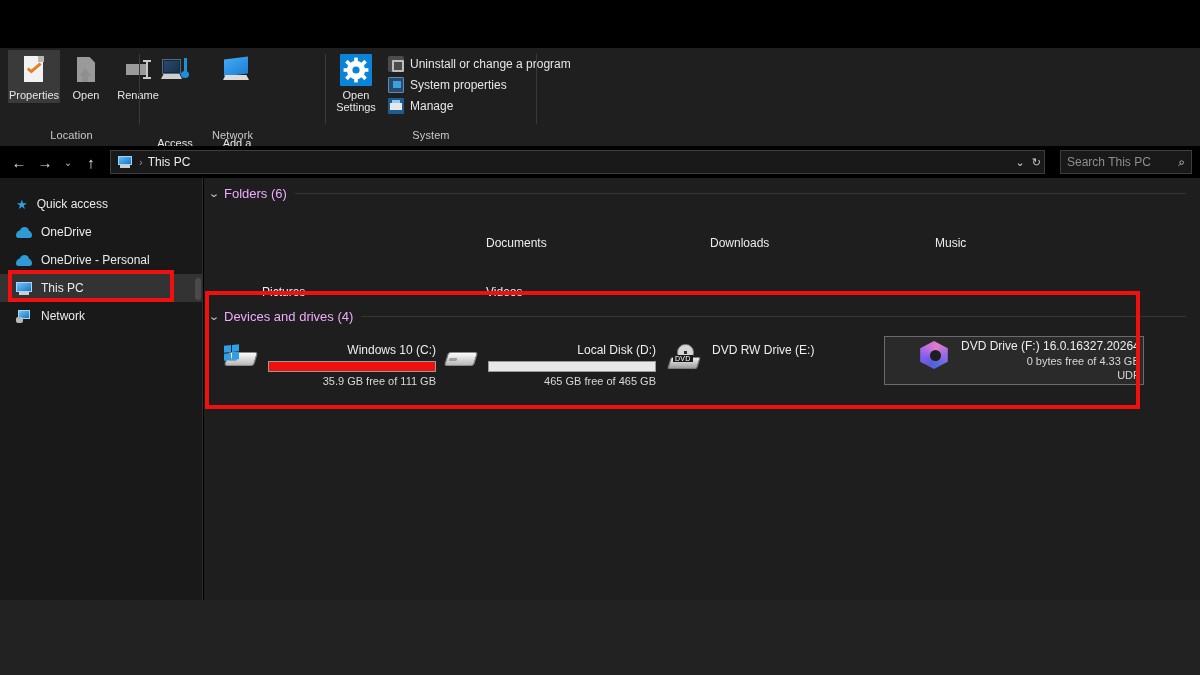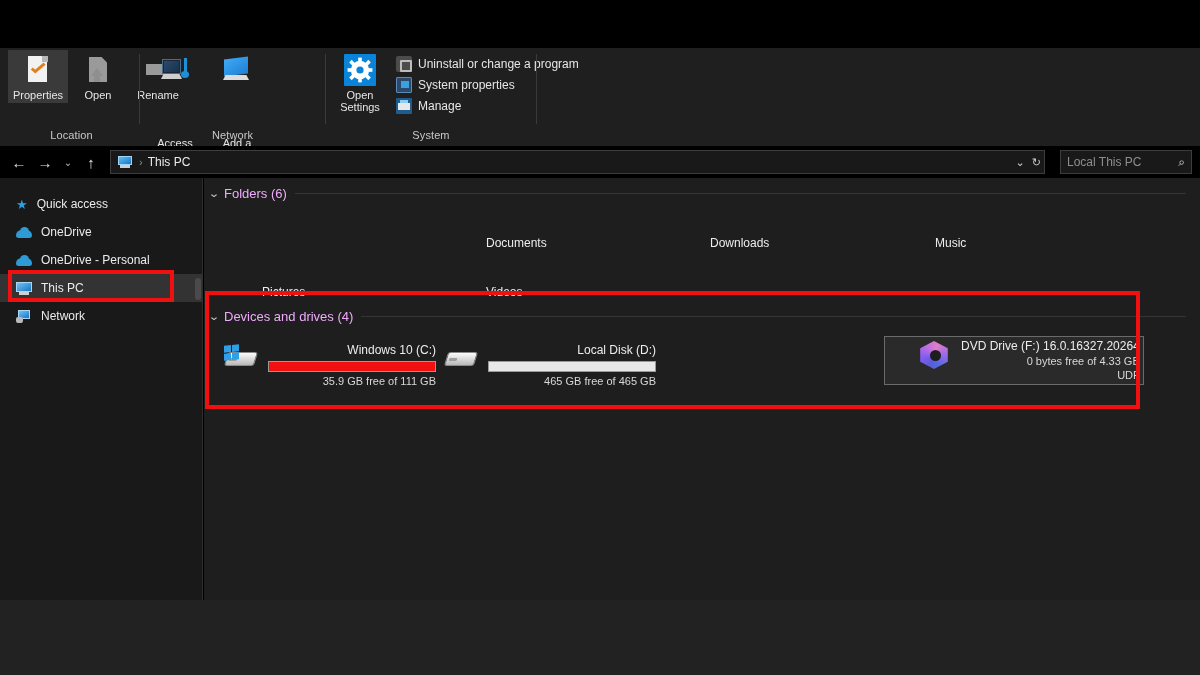--- a/index.html
+++ b/index.html
@@ -47,7 +47,7 @@
   }
 
   .bigbtn {
-    width: 60px;
+    width: 52px;
     display: flex; flex-direction: column; align-items: center;
     padding: 4px 2px 2px;
     cursor: default;

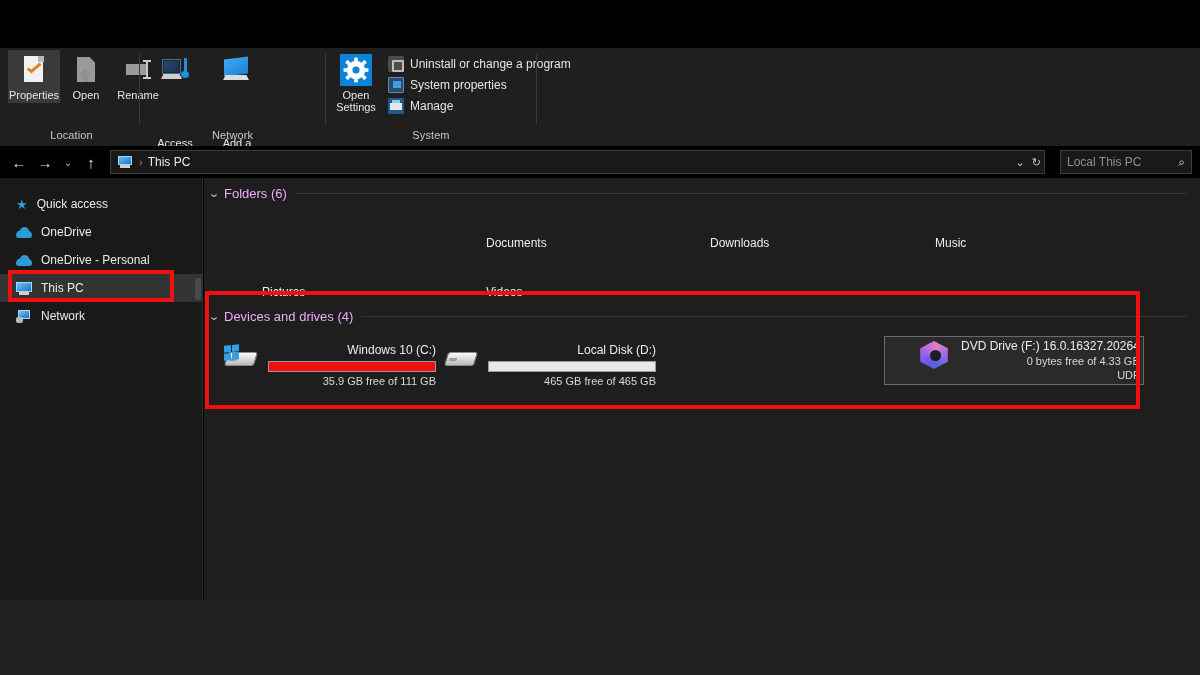--- a/index.html
+++ b/index.html
@@ -565,7 +565,7 @@
   </div>
 
   <div class="searchbox">
-    <span class="ph">Local This PC</span>
+    <span class="ph">Search This PC</span>
     <span class="mag">⌕</span>
   </div>
 

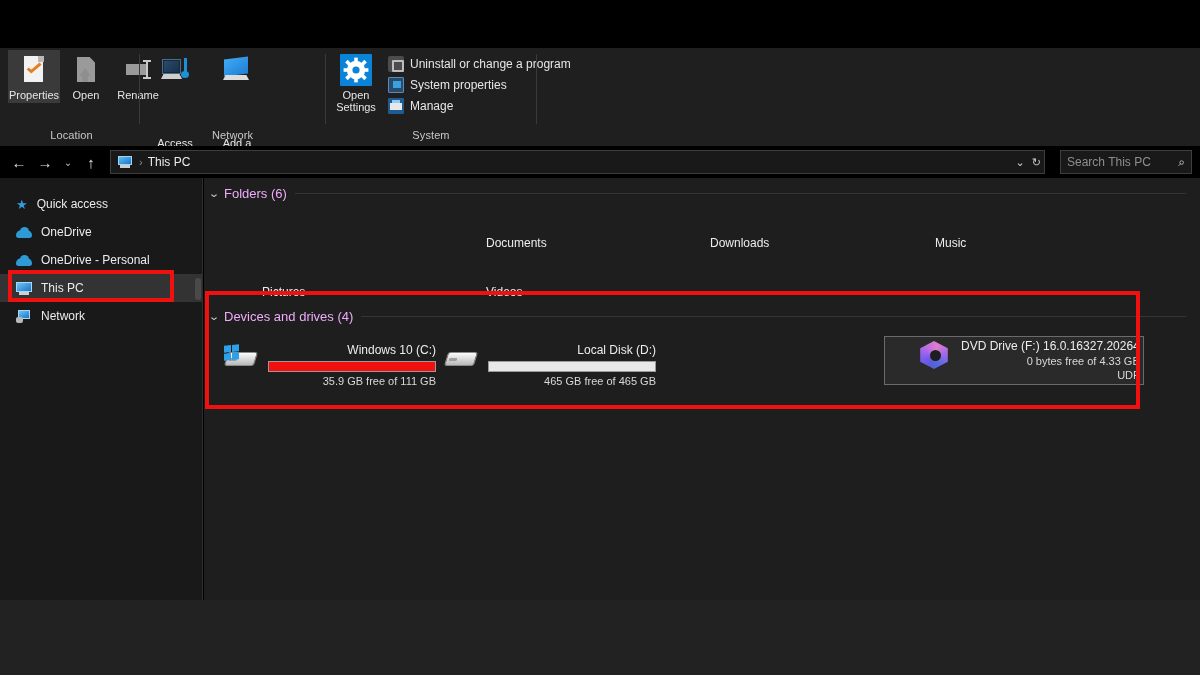--- a/index.html
+++ b/index.html
@@ -677,6 +677,16 @@
         </span>
       </div>
 
+      <div class="tile" style="left:460px; top:12px;">
+        <span class="ic-dvd">
+          <span class="disc"></span>
+            <span class="tray"></span>
+            <span class="tag">DVD</span>
+        </span>
+        <span class="tinfo">
+          <span class="tname">DVD RW Drive (E:)</span>
+        </span>
+      </div>
 
       <div class="tile selected" style="left:680px; top:8px;padding-left:32px;">
         <span class="ic-office">

